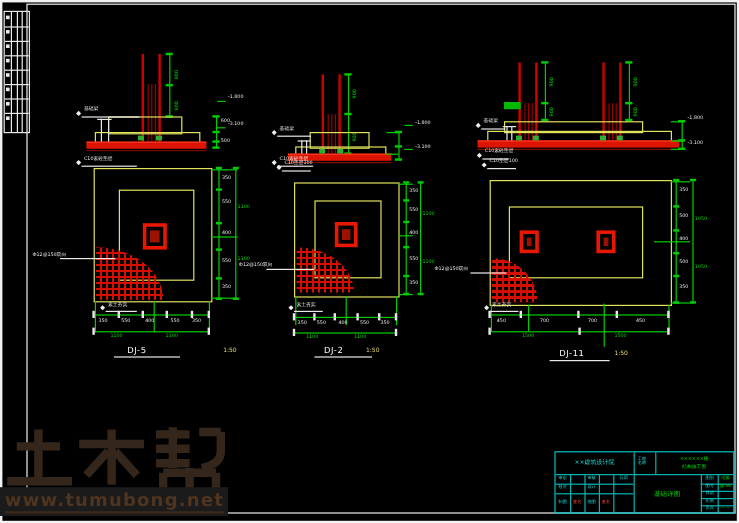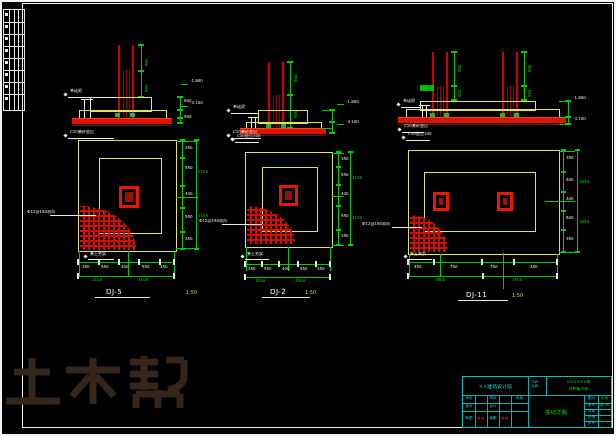--- a/index.html
+++ b/index.html
@@ -431,6 +431,10 @@
       <path d="M164 8 H182 M182 8 V24 C182 32 176 36 166 38"></path>
       <path d="M134 42 H178 M134 42 V56 M178 42 V56 M156 38 V56"></path>
     </svg>
+    <div style="left:0;top:56px;width:190px;height:24px;background:#1b1b1b;">
+      <span style="position:absolute;left:4px;top:2px;font-size:15px;font-weight:bold;color:#4f341f;
+                   border-bottom:2px solid #3a2a1c;letter-spacing:1px;font-family:'DejaVu Sans',sans-serif;">www.tumubong.net</span>
+    </div>
   </div>
 
 </div>

